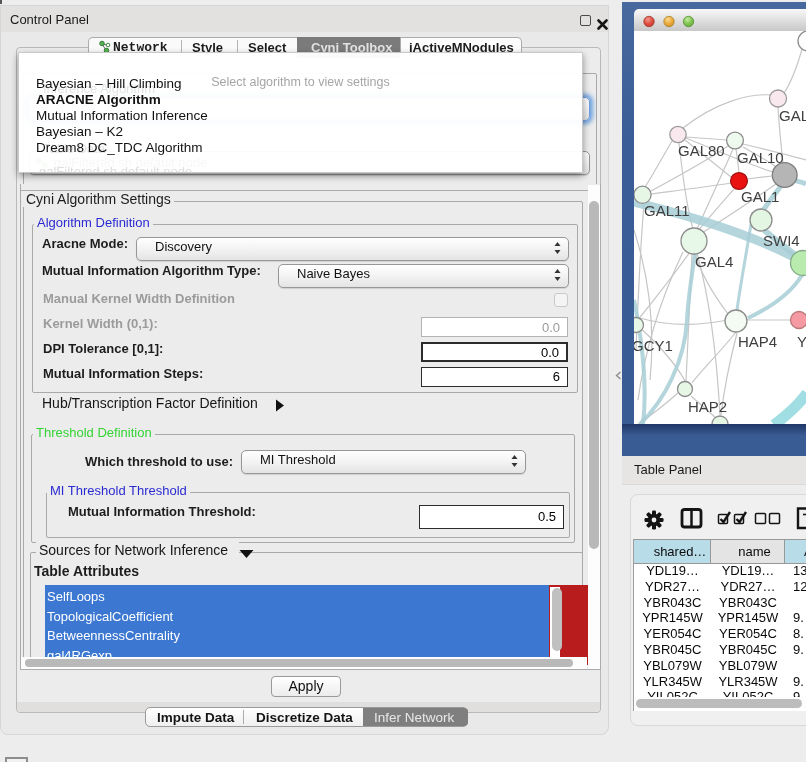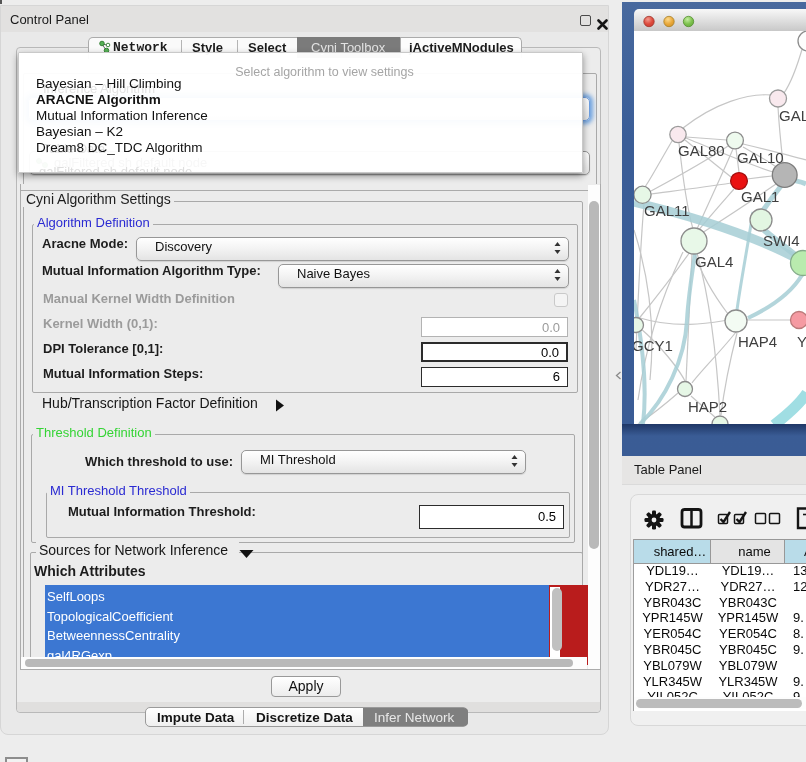--- a/index.html
+++ b/index.html
@@ -49,7 +49,7 @@
     <div class="abs" style="left:104px;top:3px;">Style</div>
     <div class="abs" style="left:160px;top:3px;">Select</div>
     <div class="abs" style="left:209px;top:0;width:103px;height:21px;background:#7b7b7b;"></div>
-    <div class="abs" style="left:223px;top:3px;color:#e3e3e3;font-weight:normal;">Cyni Toolbox</div>
+    <div class="abs" style="left:223px;top:3px;color:#e3e3e3;font-weight:bold;">Cyni Toolbox</div>
     <div class="abs" style="left:312px;top:0;width:122px;height:21px;background:#fcfcfc;border:1px solid #ababab;border-bottom:none;border-radius:0 5px 0 0;box-sizing:border-box;"></div>
     <div class="abs" style="left:321px;top:3px;">jActiveMNodules</div>
   </div>

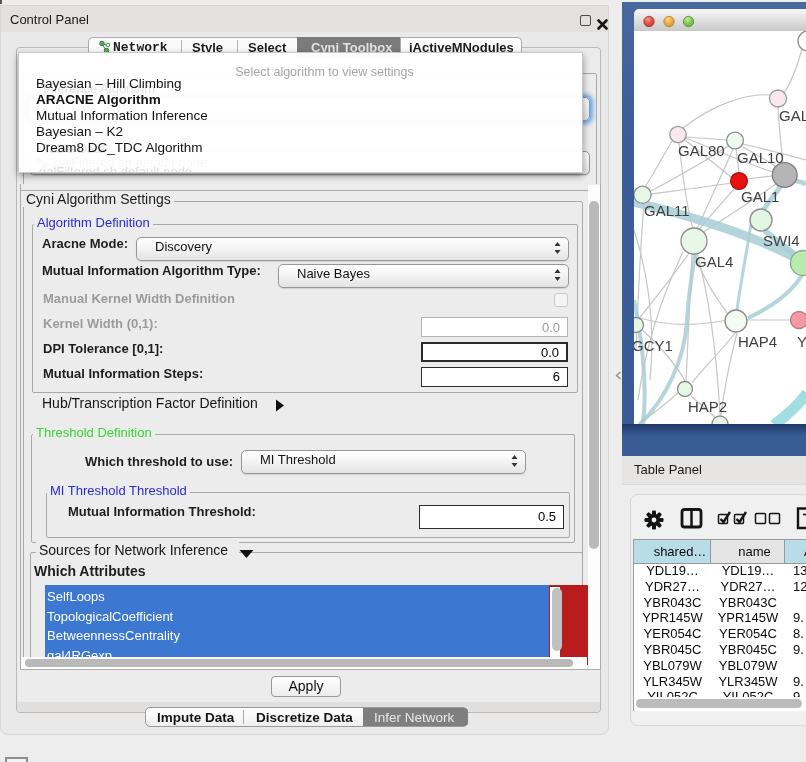--- a/index.html
+++ b/index.html
@@ -145,7 +145,7 @@
   <div class="abs" style="left:24px;top:28px;color:#e3e3e3;font-size:13px;">Inference Algorithm</div>
   <div class="abs" style="left:24px;top:88px;color:#e3e3e3;font-size:13px;">Table Data</div>
   <div class="abs" style="left:20px;top:111px;color:#dedede;font-size:13px;">galFiltered sh default node</div>
-  <div class="abs" style="left:0;top:12px;width:563px;text-align:center;color:#a5a5a5;font-size:12.5px;padding-left:24px;">Select algorithm to view settings</div>
+  <div class="abs" style="left:0;top:22px;width:563px;text-align:center;color:#a5a5a5;font-size:12.5px;">Select algorithm to view settings</div>
   <div class="abs" style="left:0;top:23px;width:563px;margin-left:16px;">
     <div style="height:16px;padding-left:1px;">Bayesian – Hill Climbing</div>
     <div style="height:16px;padding-left:1px;font-weight:bold;">ARACNE Algorithm</div>

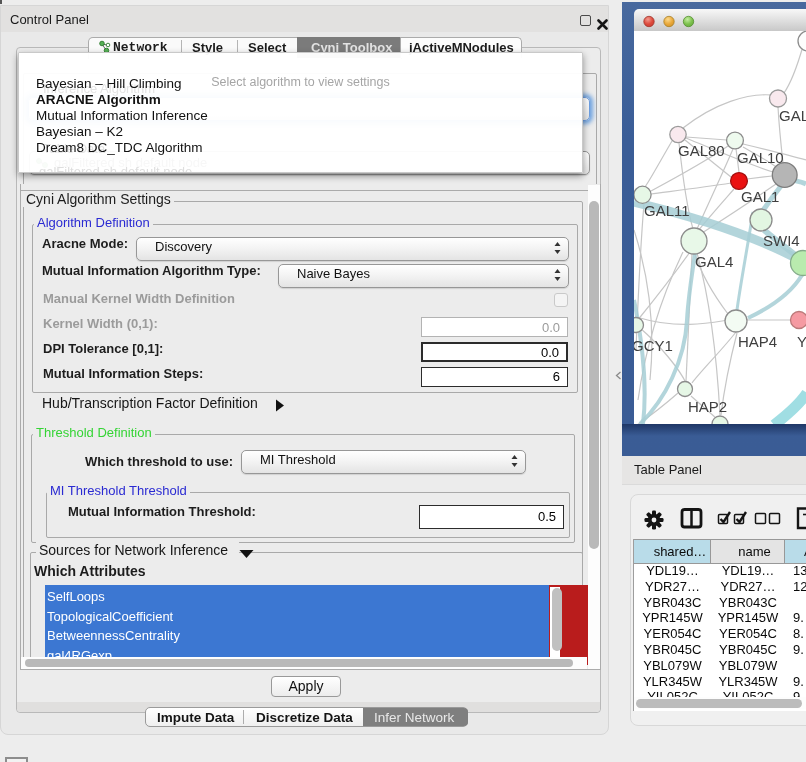--- a/index.html
+++ b/index.html
@@ -114,7 +114,7 @@
     <svg class="abs" style="left:218px;top:365px;" width="15px" height="10px" viewBox="0 0 15 10">
         <path d="M0.5 1 L14.5 1 L7.5 9 Z" fill="#111"></path>
       </svg>
-    <div class="abs lbl b" style="left:13px;top:379px;font-size:14px;">Which Attributes</div>
+    <div class="abs lbl b" style="left:13px;top:379px;font-size:14px;">Table Attributes</div>
     <div class="abs" style="left:24px;top:401px;width:522px;height:80px;background:#b91c1c;padding-left:24px;">
       <div class="abs" style="left:0;top:0;width:504px;height:80px;background:#3c77d2;"></div>
       <div class="abs" style="left:505px;top:2px;width:10px;height:76px;background:#fff;"></div>

